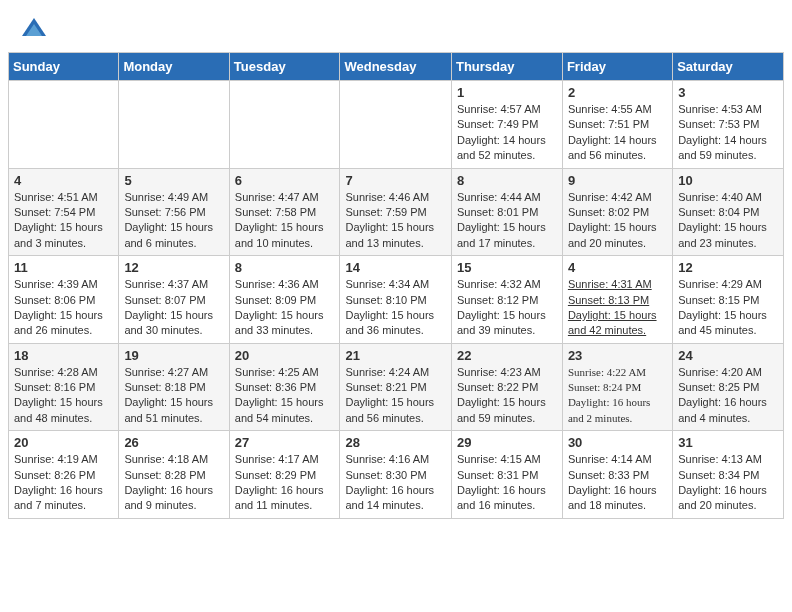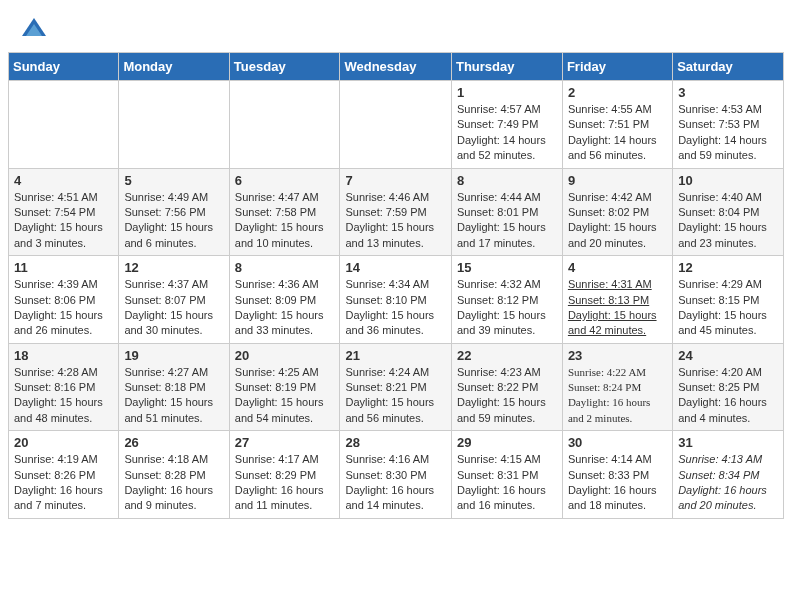--- a/index.html
+++ b/index.html
@@ -279,7 +279,7 @@
         <td>
           <span class="day-number">20</span>
           <div class="day-info" style="white-space: pre-line;">Sunrise: 4:25 AM
-Sunset: 8:19 PM
+Sunset: 8:36 PM
 Daylight: 15 hours
 and 54 minutes.</div>
         </td>

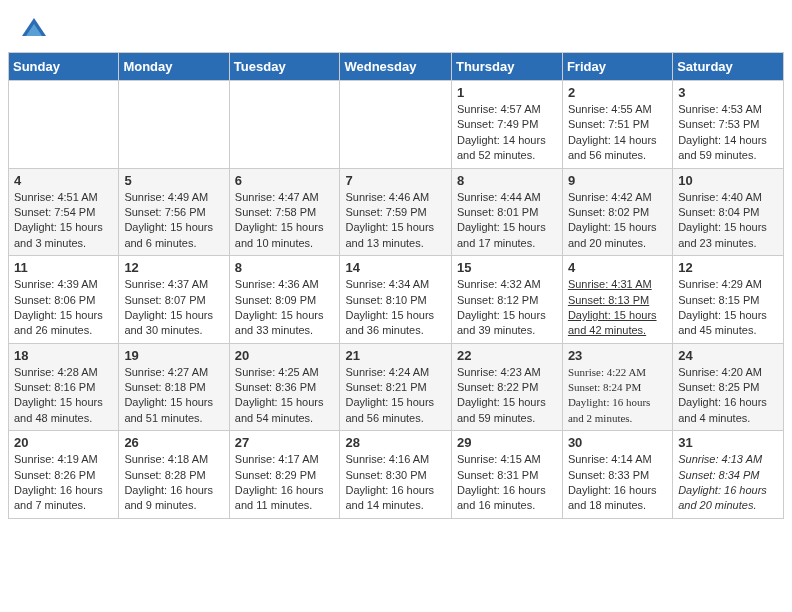--- a/index.html
+++ b/index.html
@@ -357,7 +357,7 @@
         </td>
         <td>
           <span class="day-number">31</span>
-          <div class="day-info" style="white-space: pre-line; font-style: italic;">Sunrise: 4:13 AM
+          <div class="day-info" style="white-space: pre-line;">Sunrise: 4:13 AM
 Sunset: 8:34 PM
 Daylight: 16 hours
 and 20 minutes.</div>

